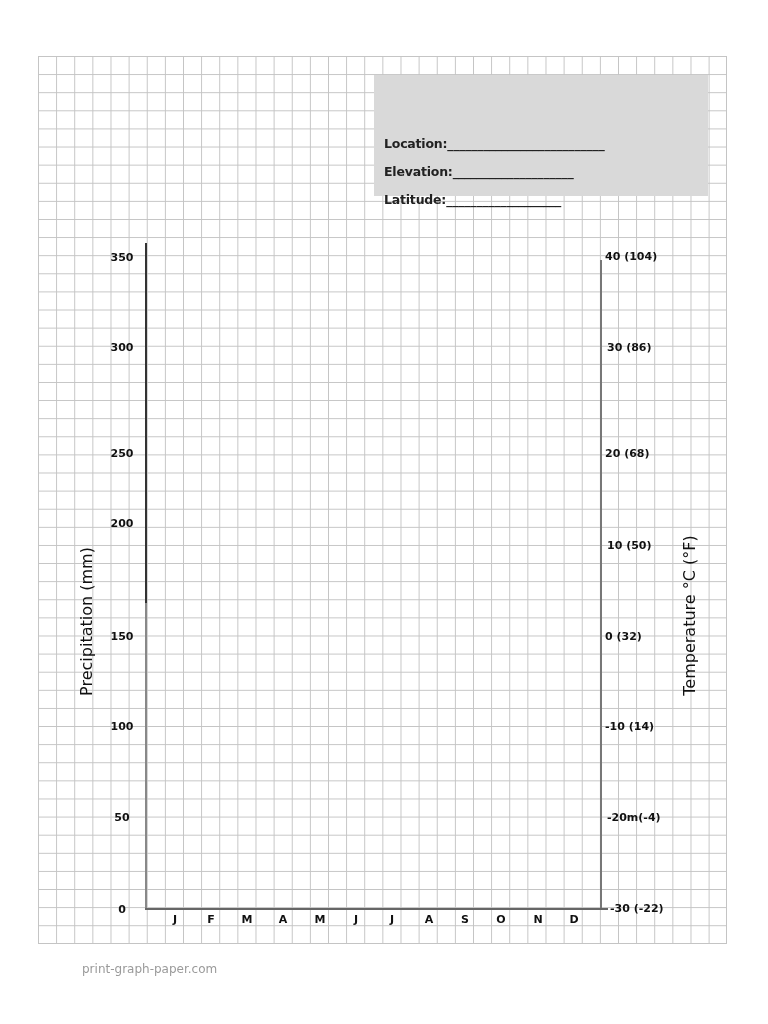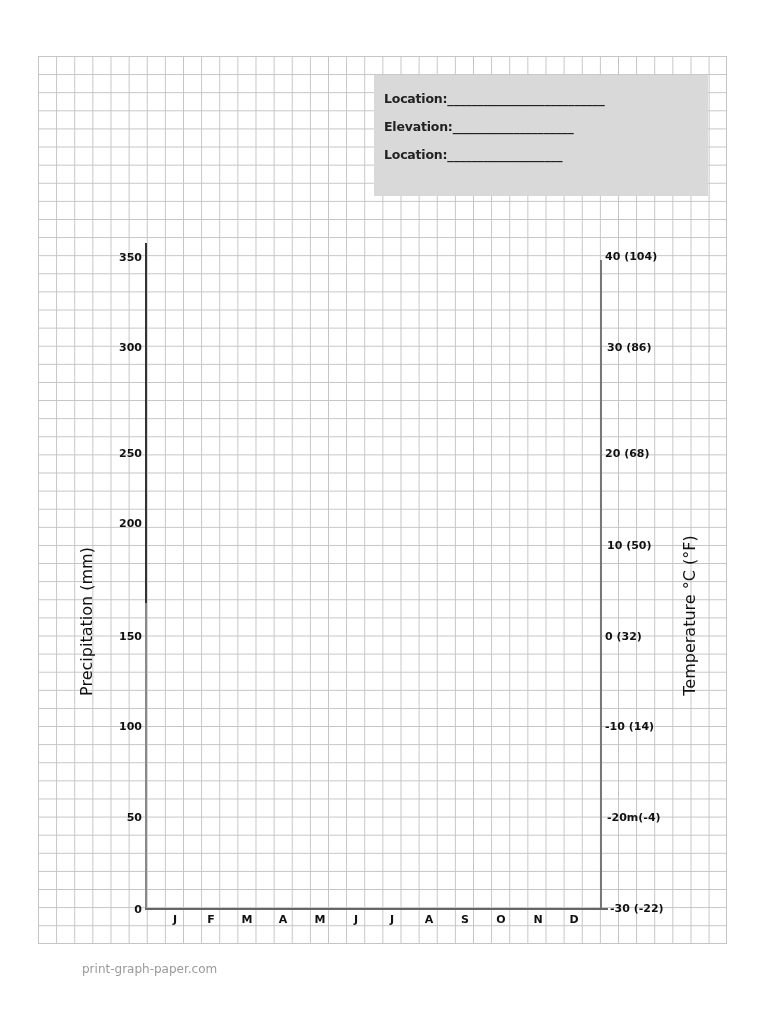--- a/index.html
+++ b/index.html
@@ -11,7 +11,7 @@
     background-size:18.13px 18.12px;
     border-right:1px solid #c4c4c4;border-bottom:1px solid #c4c4c4;box-sizing:border-box;}
   .infobox{position:absolute;left:374px;top:75px;width:334px;height:121px;background:#d9d9d9;}
-  .info-line{position:absolute;left:10px;font-size:12.5px;font-weight:bold;color:#222;font-family:"DejaVu Sans",sans-serif;white-space:nowrap;letter-spacing:-0.2px;}
+  .info-line{position:absolute;left:10px;font-size:12.5px;font-weight:bold;color:#222;font-family:"DejaVu Sans",sans-serif;white-space:nowrap;letter-spacing:-0.2px;margin-top:45px;}
   .axis-v{position:absolute;width:2px;background:#555;}
   .axis-h{position:absolute;height:2px;background:#555;}
   .tick-left{position:absolute;font-size:11px;font-weight:bold;color:#111;text-align:right;width:40px;}

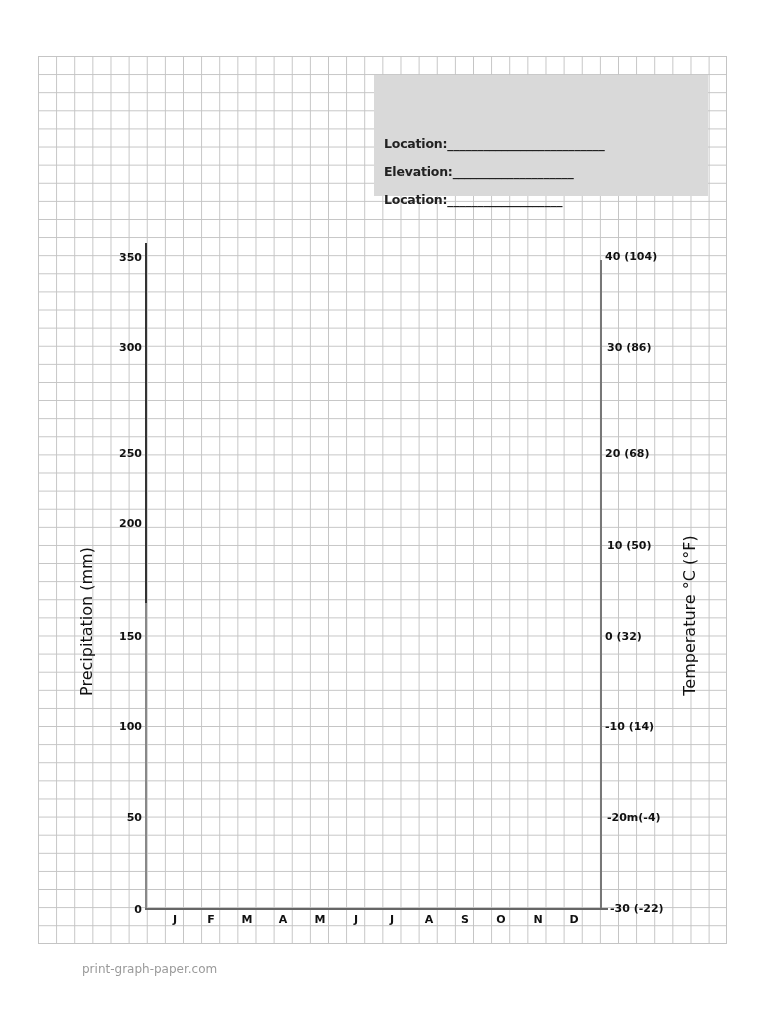--- a/index.html
+++ b/index.html
@@ -28,7 +28,7 @@
 <div class="infobox">
   <div class="info-line" style="top:16px">Location:__________________________</div>
   <div class="info-line" style="top:44px">Elevation:____________________</div>
-  <div class="info-line" style="top:72px">Location:___________________</div>
+  <div class="info-line" style="top:72px">Latitude:___________________</div>
 </div>
 
 <div class="axis-v" style="left:145px;top:243px;height:360px;background:#333;"></div>

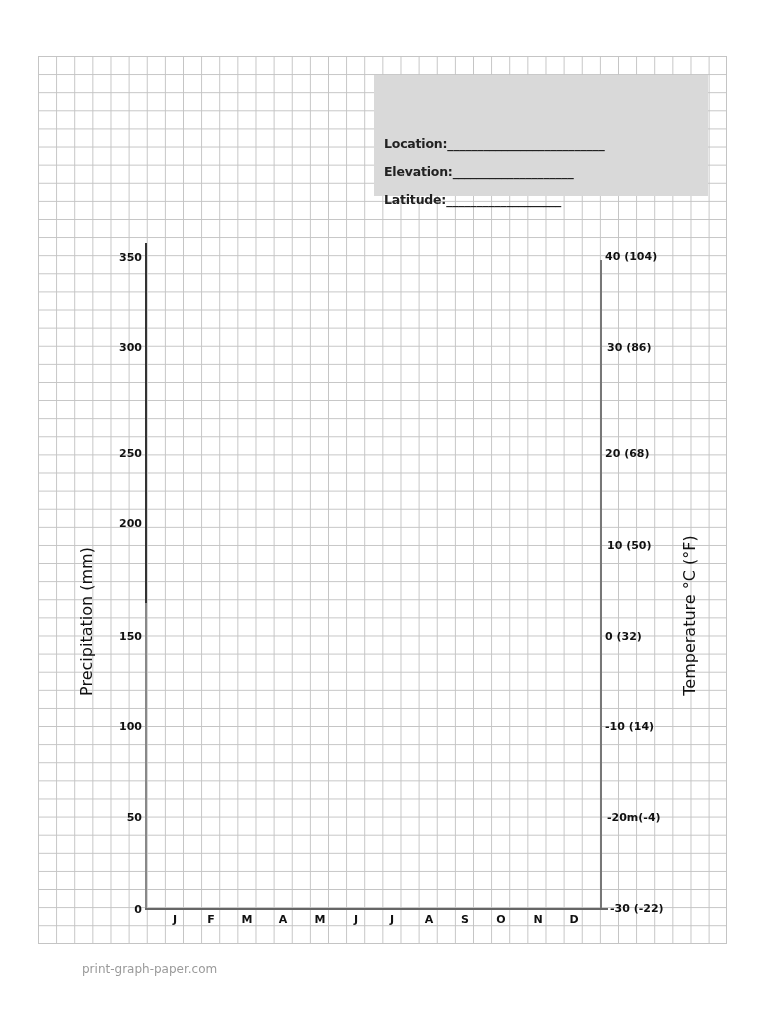--- a/index.html
+++ b/index.html
@@ -14,7 +14,7 @@
   .info-line{position:absolute;left:10px;font-size:12.5px;font-weight:bold;color:#222;font-family:"DejaVu Sans",sans-serif;white-space:nowrap;letter-spacing:-0.2px;margin-top:45px;}
   .axis-v{position:absolute;width:2px;background:#555;}
   .axis-h{position:absolute;height:2px;background:#555;}
-  .tick-left{position:absolute;font-size:11px;font-weight:bold;color:#111;text-align:right;width:40px;}
+  .tick-left{position:absolute;font-size:11px;font-weight:bold;color:#111;text-align:center;width:40px;}
   .tick-right{position:absolute;font-size:11px;font-weight:bold;color:#111;white-space:nowrap;}
   .month{position:absolute;font-size:11px;font-weight:bold;color:#111;width:20px;text-align:center;}
   .ylabel{position:absolute;font-size:16px;color:#111;white-space:nowrap;transform-origin:center center;}

